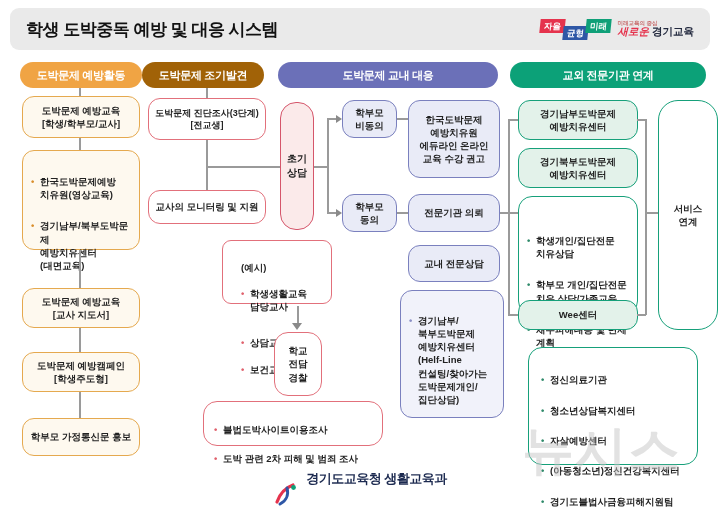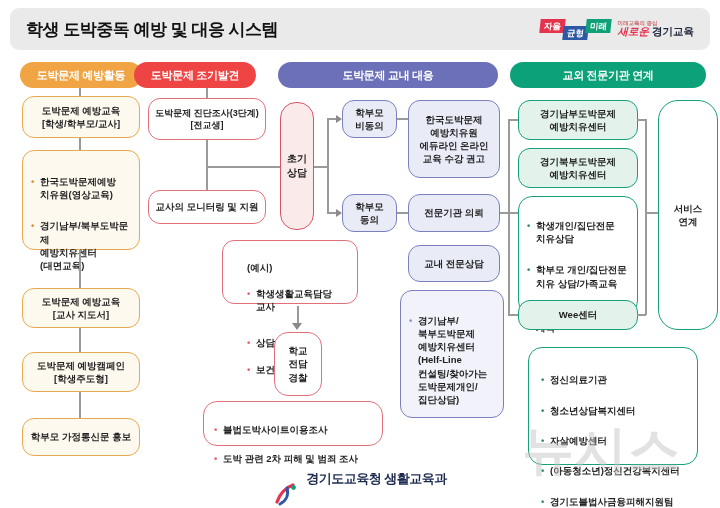--- a/index.html
+++ b/index.html
@@ -80,7 +80,7 @@
   </div>
 
   <div class="pill" style="left:20px;top:62px;width:122px;background:#F0A444;">도박문제 예방활동</div>
-  <div class="pill" style="left:134px;top:62px;width:122px;background:#ef4444;">도박문제 조기발견</div>
+  <div class="pill" style="left:142px;top:62px;width:122px;background:#a16207;">도박문제 조기발견</div>
   <div class="pill" style="left:278px;top:62px;width:220px;background:#6B70B8;">도박문제 교내 대응</div>
   <div class="pill" style="left:510px;top:62px;width:196px;background:#0CA178;">교외 전문기관 연계</div>
 

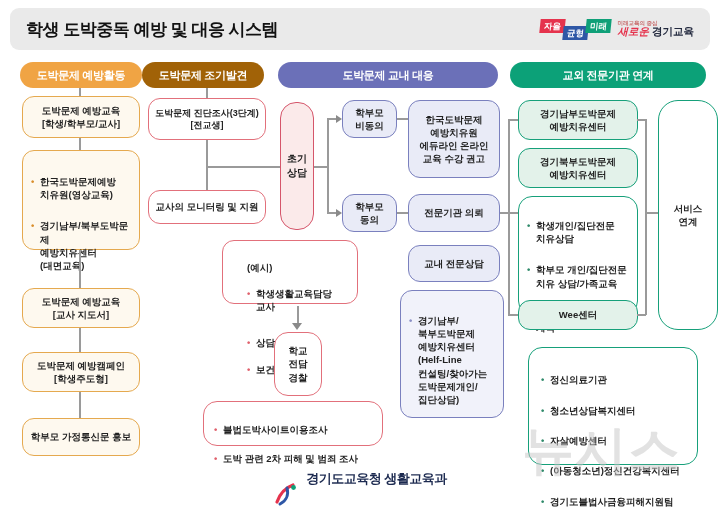--- a/index.html
+++ b/index.html
@@ -142,7 +142,7 @@
 예방치유센터</div>
   <div class="box c-green center" style="left:518px;top:148px;width:120px;height:40px;">경기북부도박문제
 예방치유센터</div>
-  <div class="box c-greenwhite blist" style="left:518px;top:196px;width:120px;height:119px;padding:9px 8px;">
+  <div class="box c-greenwhite blist" style="left:518px;top:196px;width:120px;height:119px;padding:24px 8px;">
     <div class="bi bi-g">학생개인/집단전문
 치유상담</div>
     <div class="bi bi-g">학부모 개인/집단전문

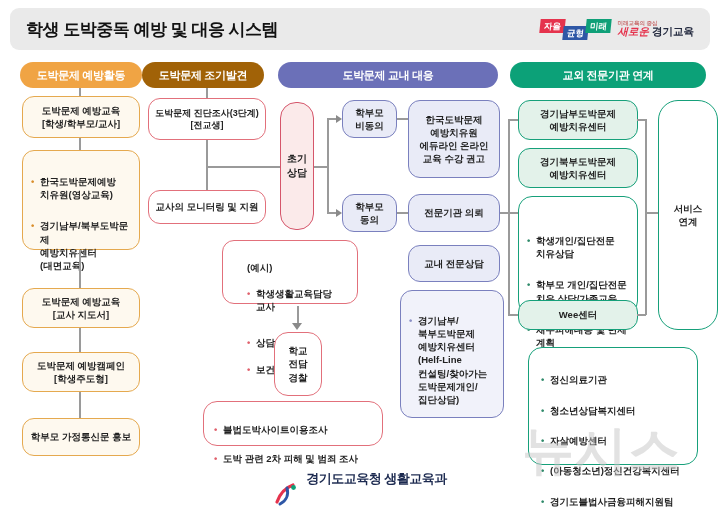--- a/index.html
+++ b/index.html
@@ -102,7 +102,7 @@
   <div class="box c-pinkline center" style="left:148px;top:98px;width:118px;height:42px;font-size:9px;">도박문제 진단조사(3단계)
 [전교생]</div>
   <div class="box c-pinkline center" style="left:148px;top:190px;width:118px;height:34px;">교사의 모니터링 및 지원</div>
-  <div class="box c-pinkline blist" style="left:222px;top:240px;width:136px;height:64px;padding:7px 24px;">
+  <div class="box c-pinkline blist" style="left:222px;top:240px;width:110px;height:64px;padding:7px 18px;border-radius:9px;">
     <div>(예시)</div>
     <div class="bi bi-p" style="margin-bottom:9px;">학생생활교육담당교사</div>
     <div class="bi bi-p" style="margin-bottom:1px;">상담교사</div>

